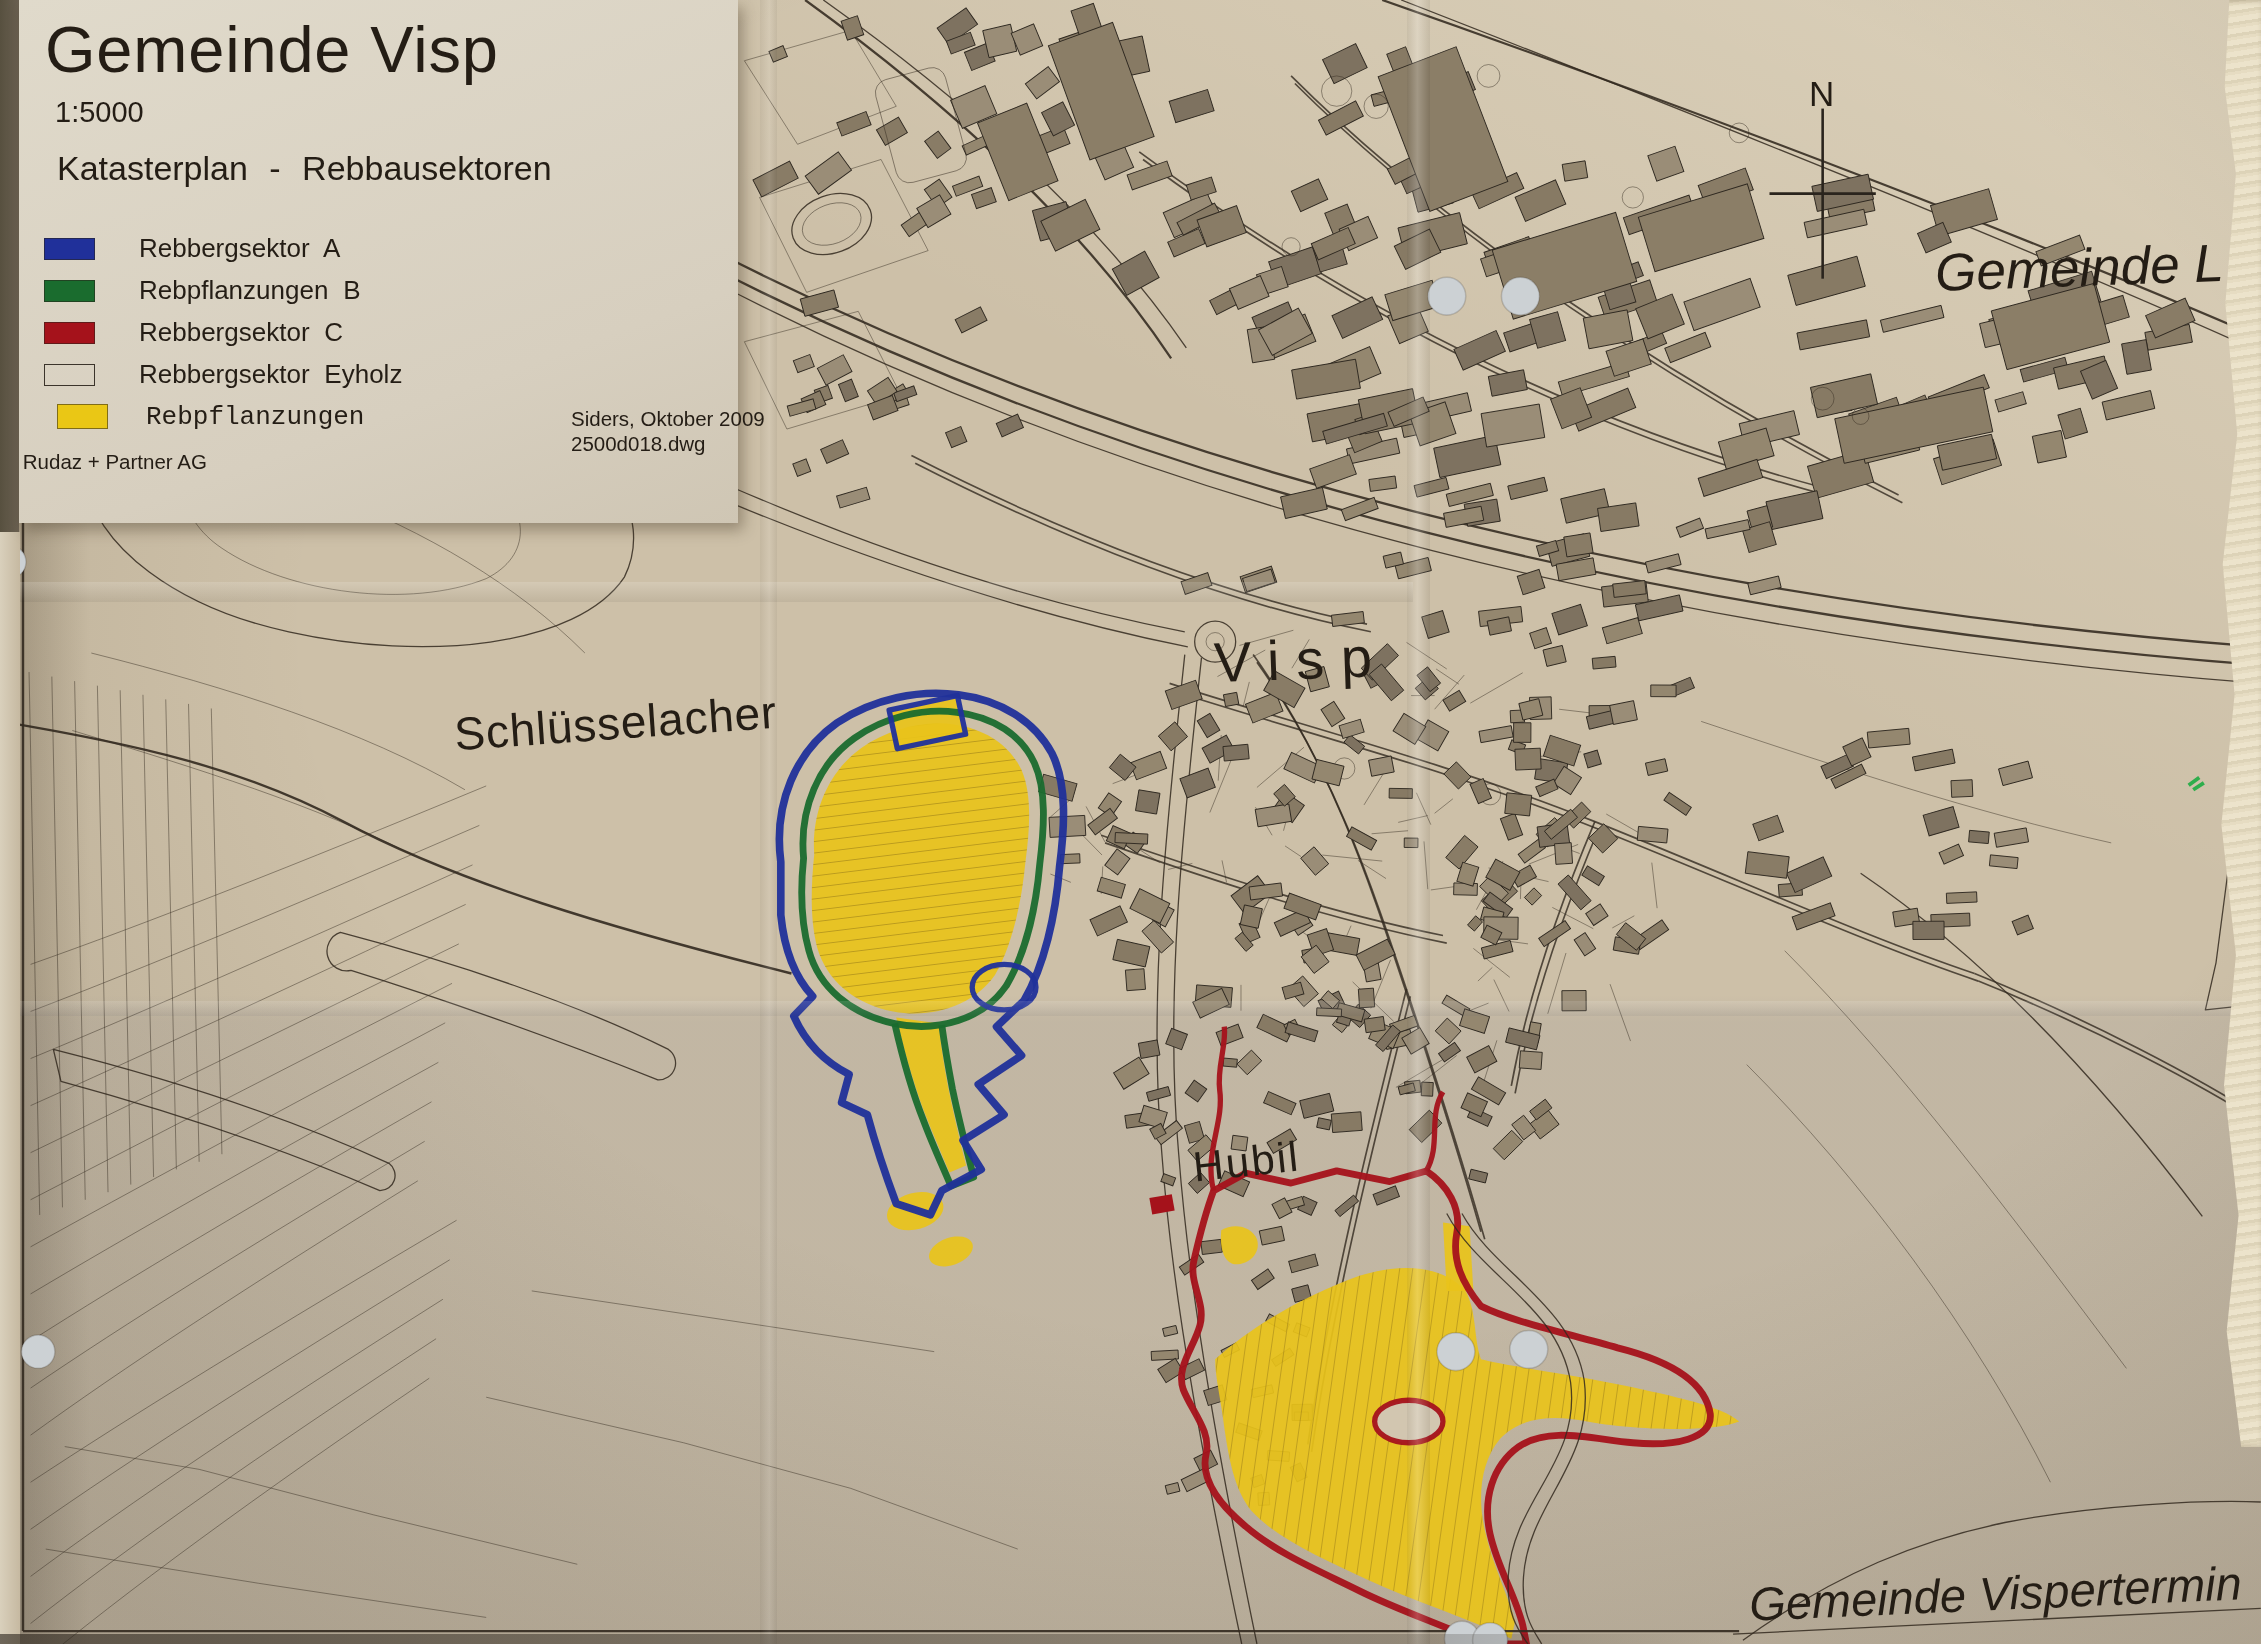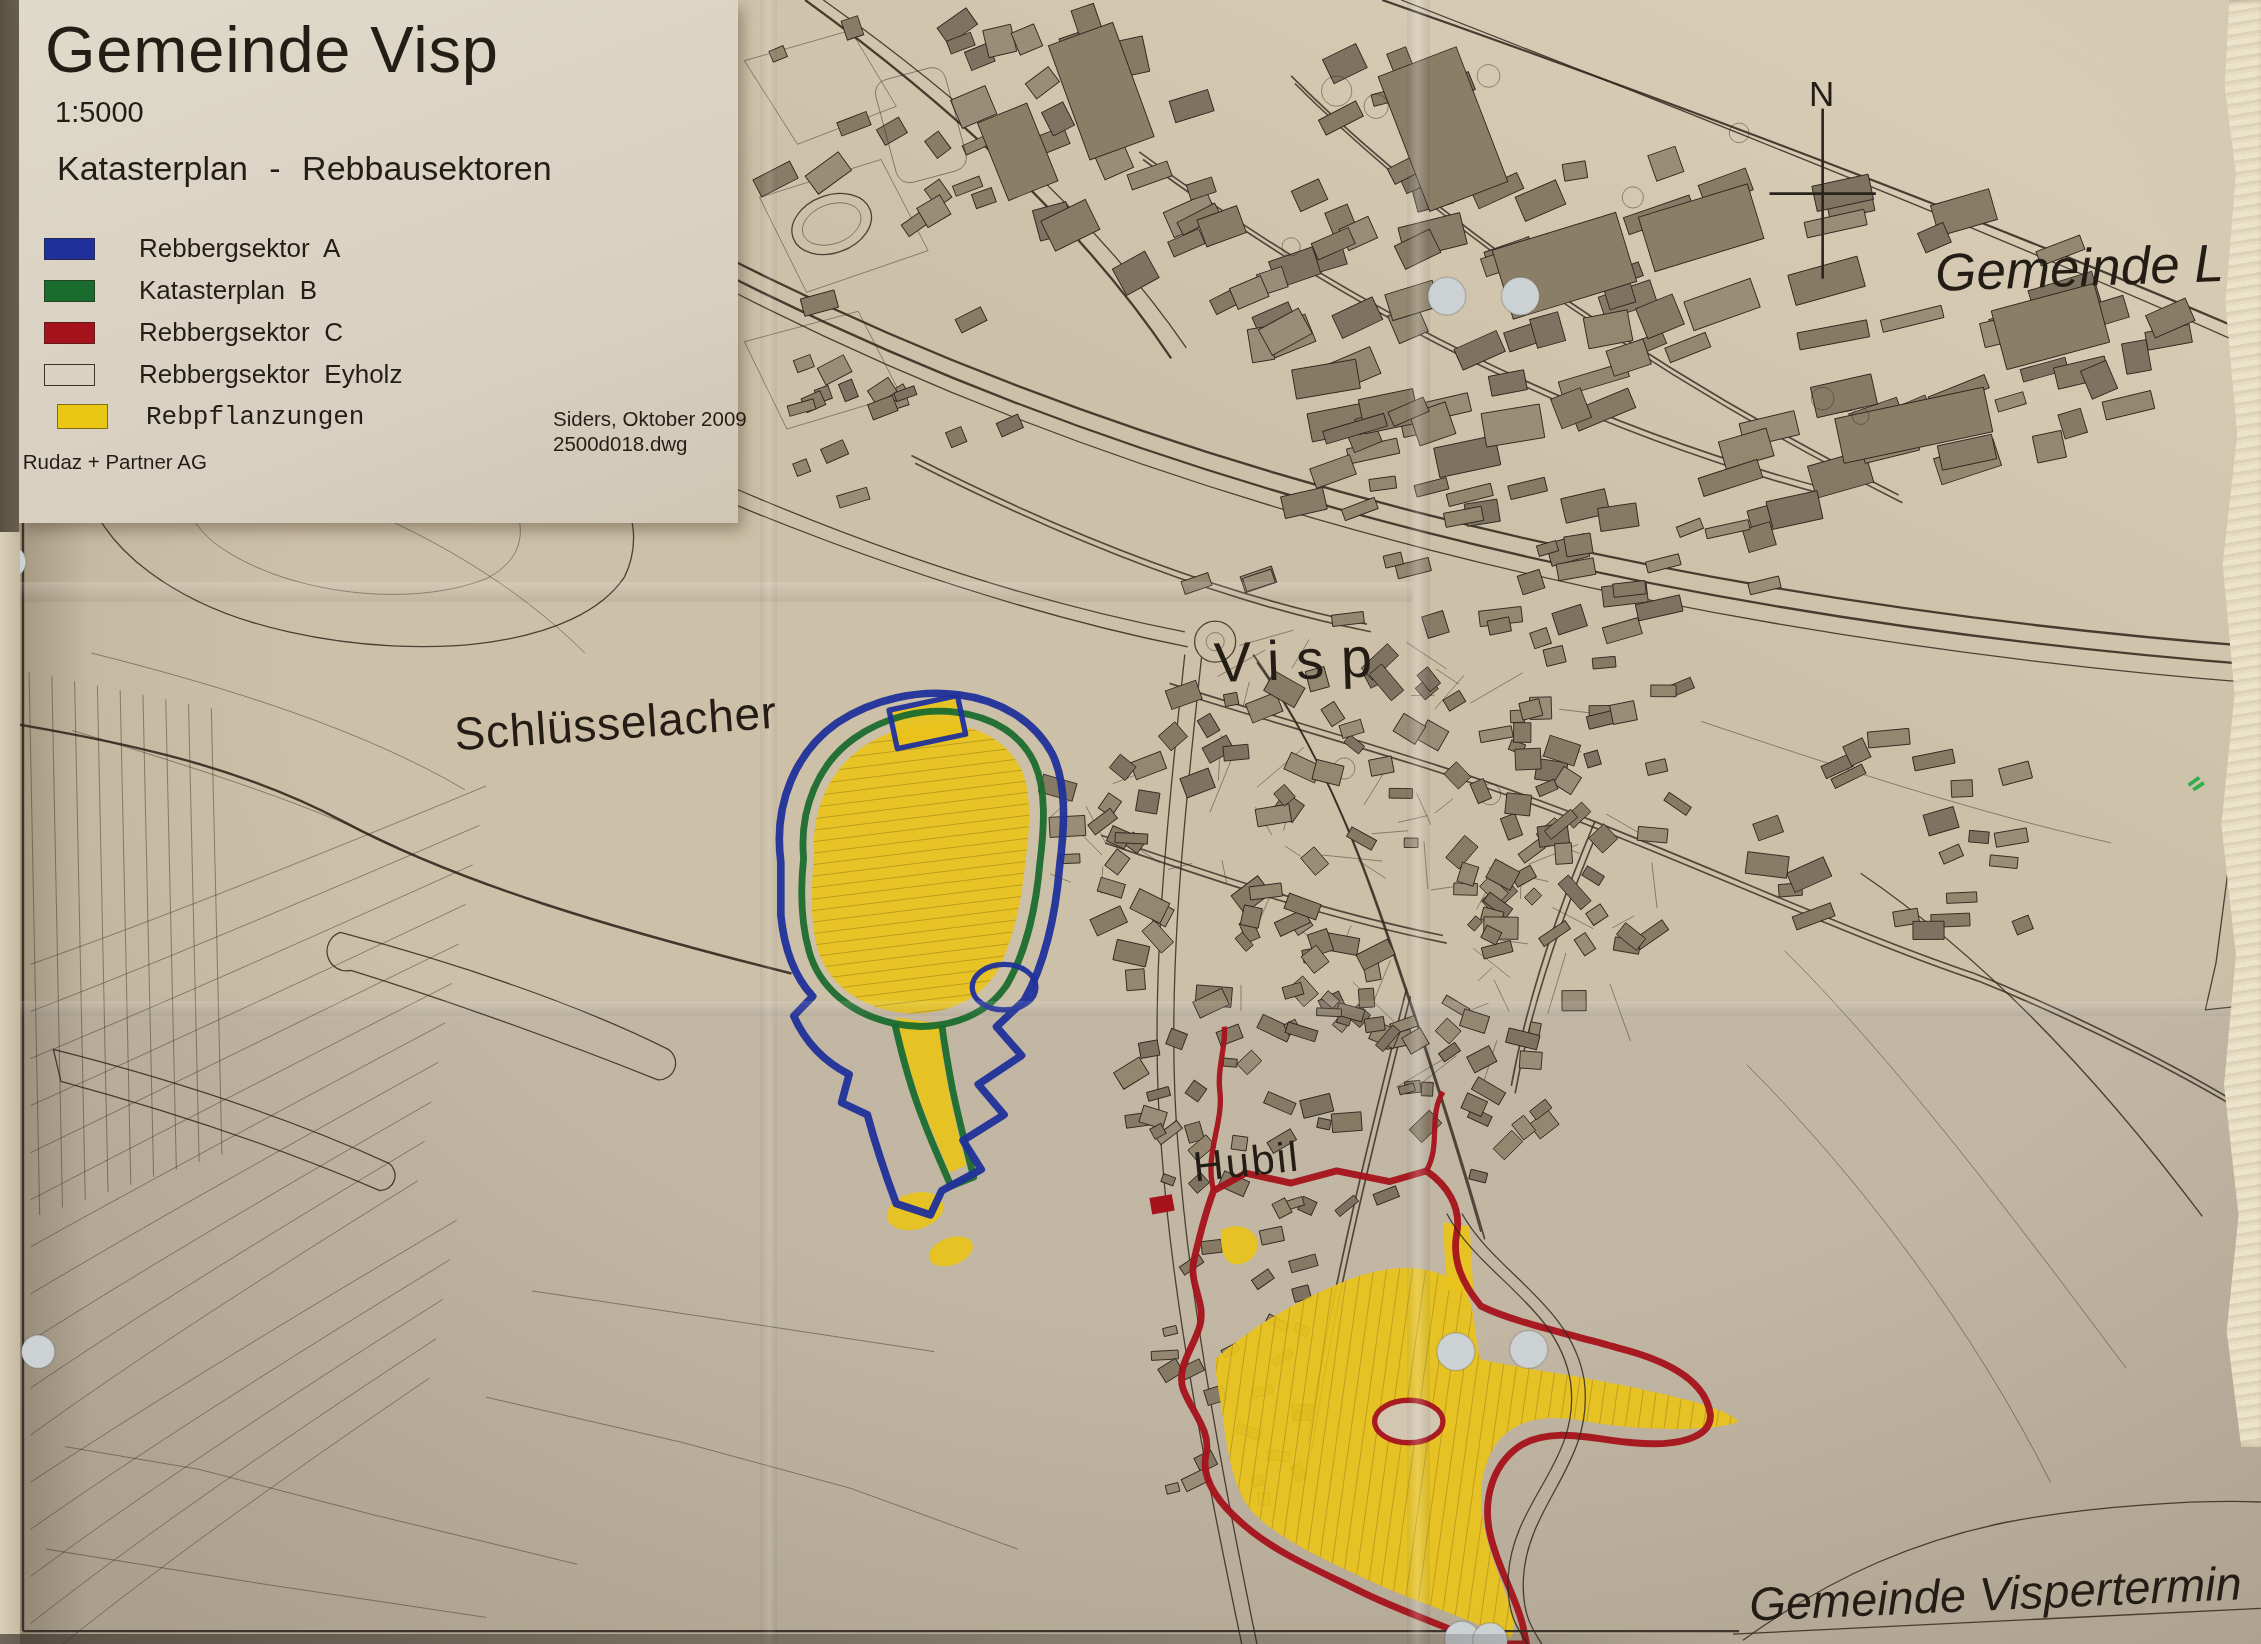--- a/index.html
+++ b/index.html
@@ -785,7 +785,7 @@
         </div>
         <div class="lg-row">
           <span class="lg-swatch" style="background: rgb(26, 108, 46);"></span>
-          <span class="lg-label">Katasterplan B</span>
+          <span class="lg-label">Rebpflanzungen B</span>
         </div>
         <div class="lg-row">
           <span class="lg-swatch" style="background: rgb(165, 18, 27);"></span>

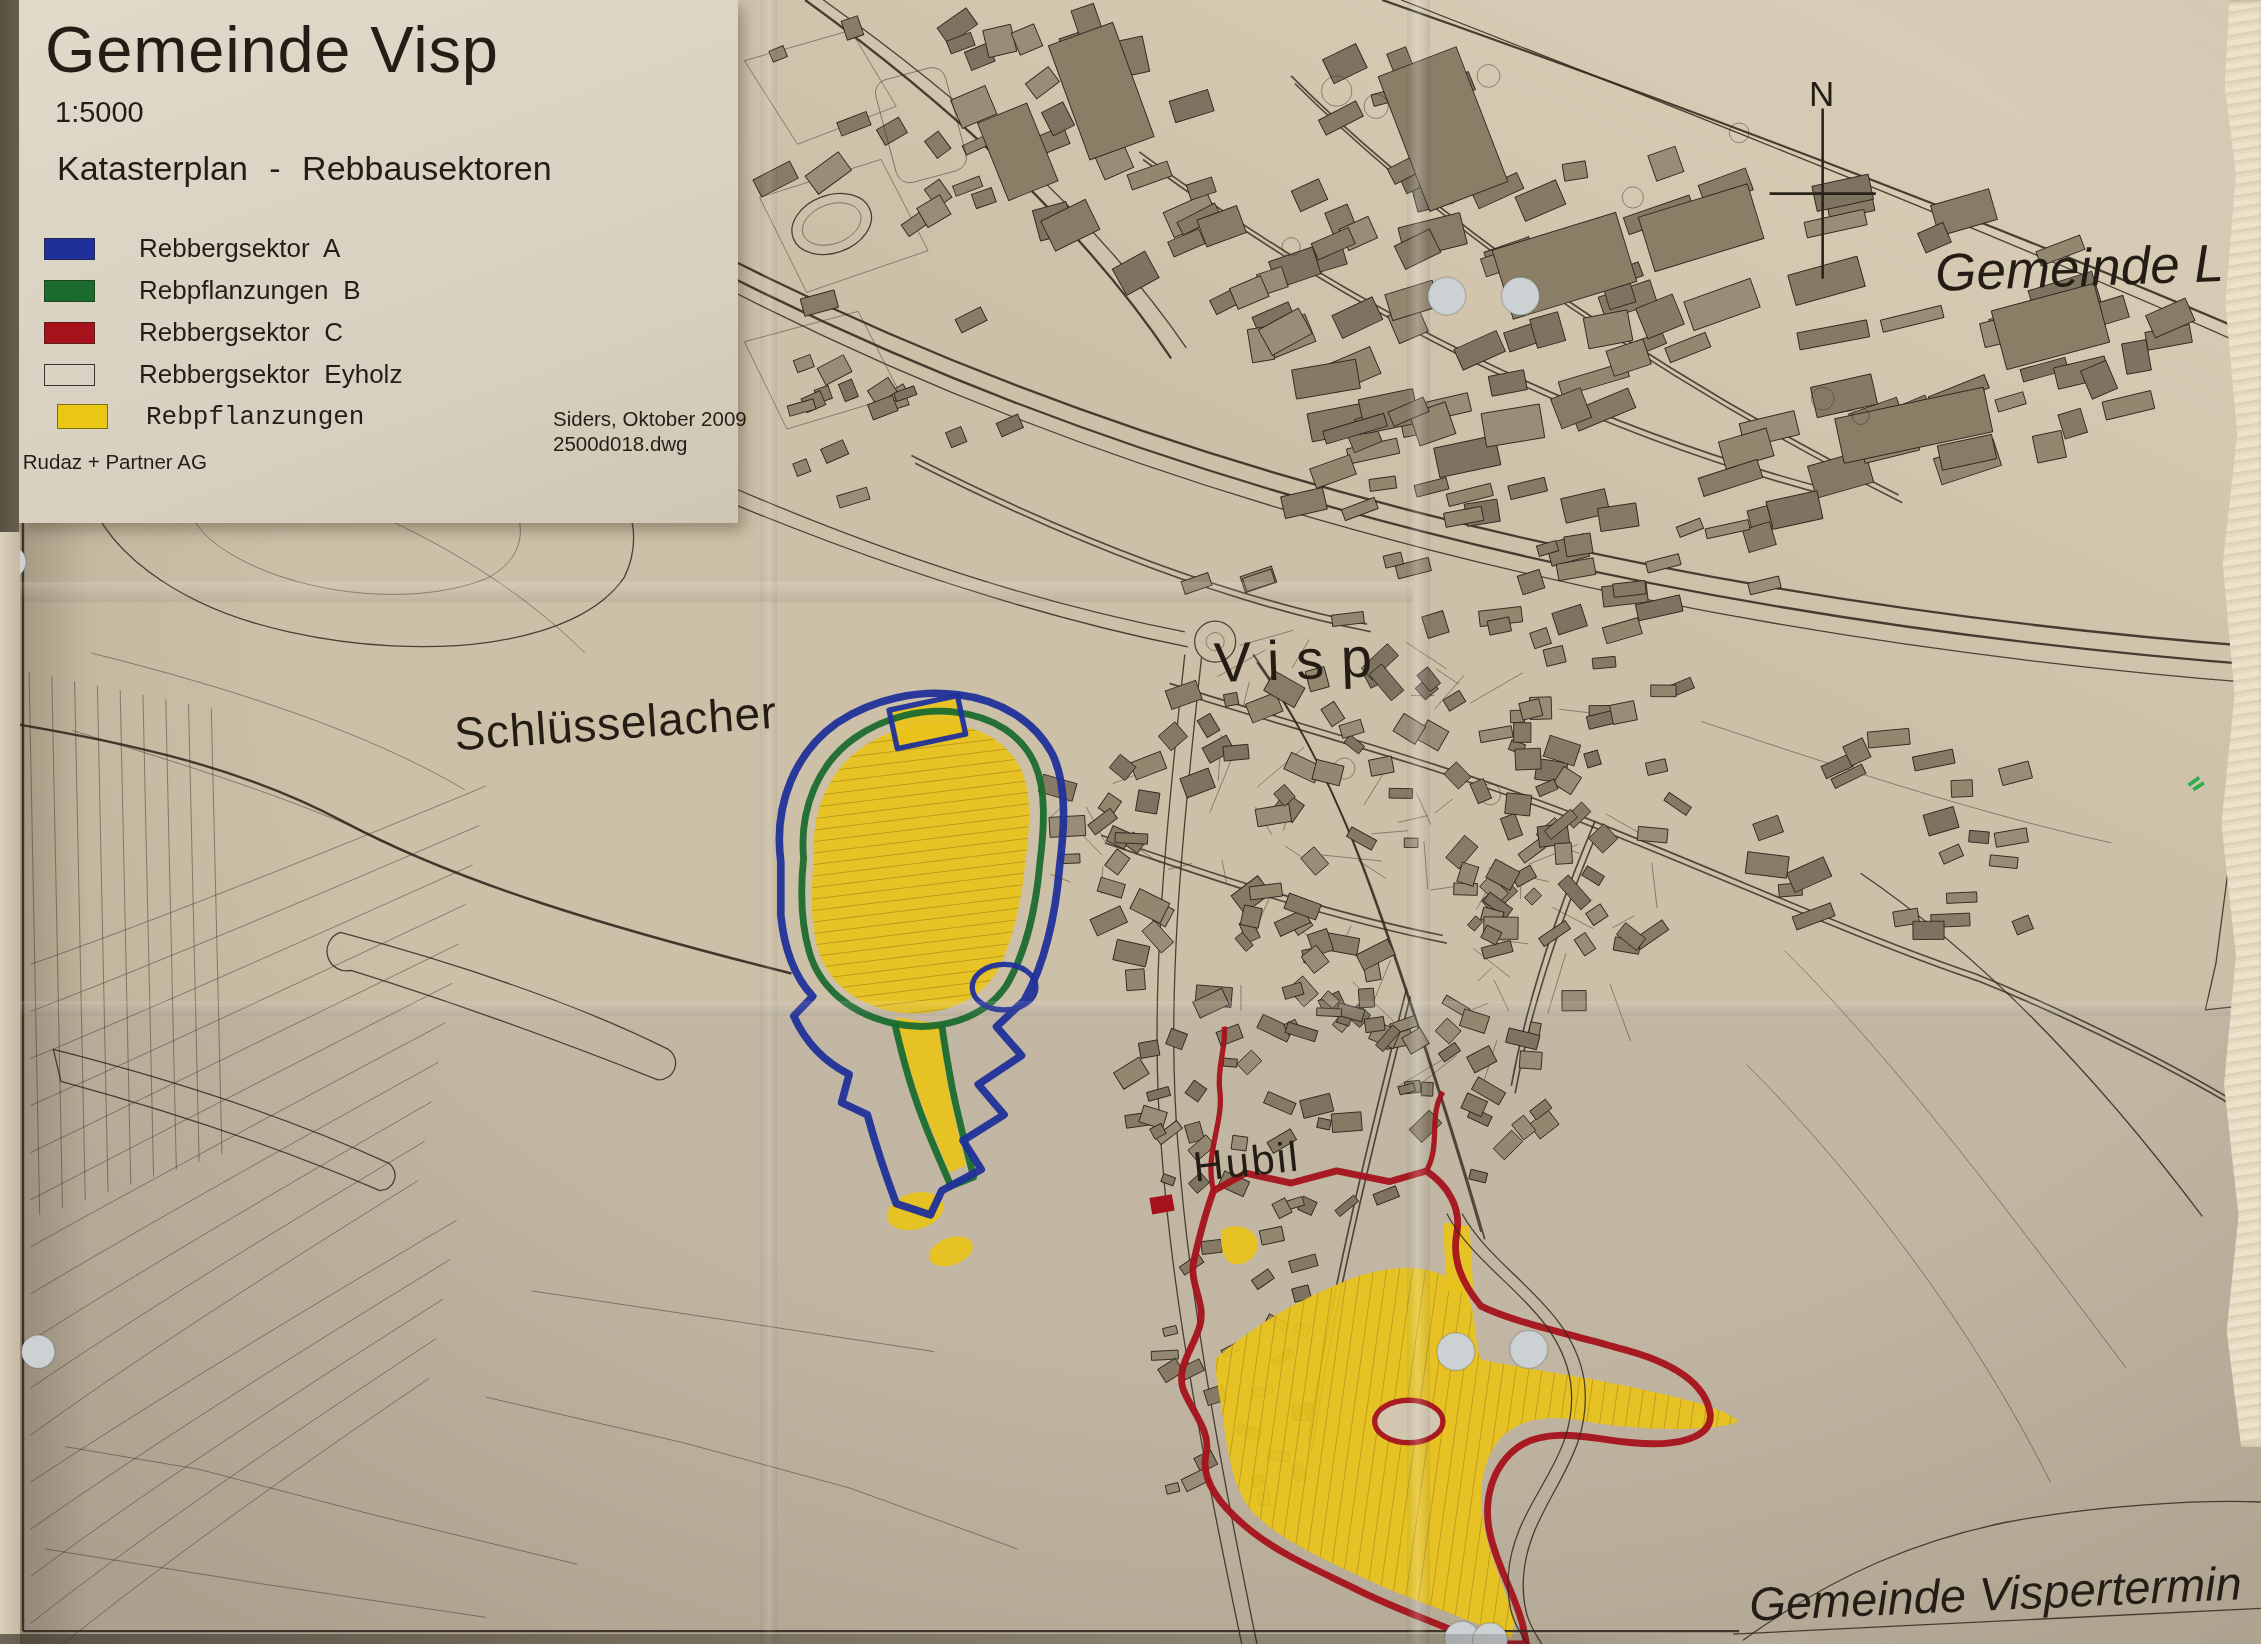--- a/index.html
+++ b/index.html
@@ -65,7 +65,7 @@
   .lg-row.indent .lg-swatch{height:23.5px;margin-right:38px;}
   .lg-label{font-size:26px;color:#241d15;word-spacing:7.6px;white-space:nowrap;}
   .ts-firm{position:absolute;left:3.8px;top:450px;font-size:20.5px;color:#241d15;}
-  .ts-note{position:absolute;left:534px;top:406px;font-size:20.5px;line-height:25px;color:#241d15;white-space:nowrap;}
+  .ts-note{position:absolute;left:552px;top:406px;font-size:20.5px;line-height:25px;color:#241d15;white-space:nowrap;}
   
   .lbl{position:absolute;color:#241d15;white-space:nowrap;}
   .lbl-visp{left:1214px;top:627px;font-size:56px;letter-spacing:16.7px;transform:rotate(-2deg);}

